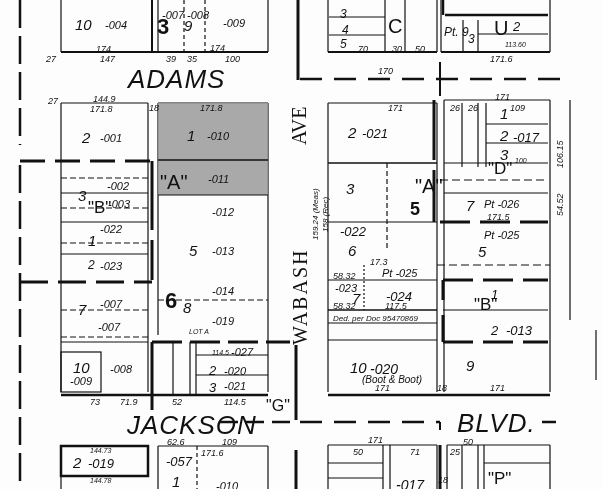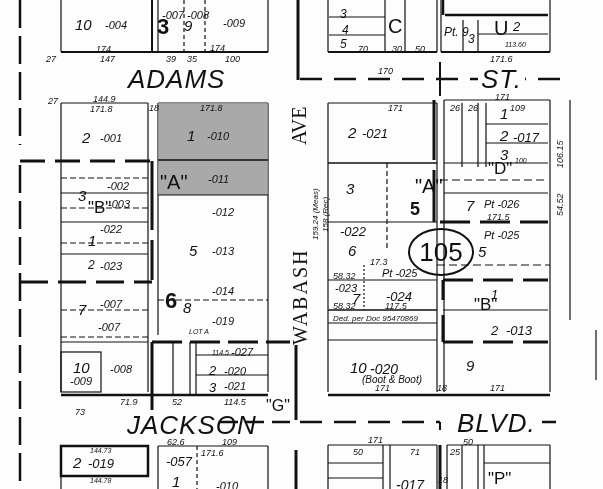--- a/index.html
+++ b/index.html
@@ -161,7 +161,6 @@
 
   <span class="lbl street" style="left:128px;top:66px;">ADAMS</span>
 
-  <span class="lbl street" style="left:478px;top:66px;background:#fdfdfd;padding:0 3px;">ST.</span>
   <span class="lbl wabash" style="left:290px;top:345px;background:#fdfdfd;">WABASH</span>
   <span class="lbl avelbl" style="left:289px;top:145px;">AVE</span>
   <span class="lbl street" style="left:127px;top:412px;">JACKSON</span>

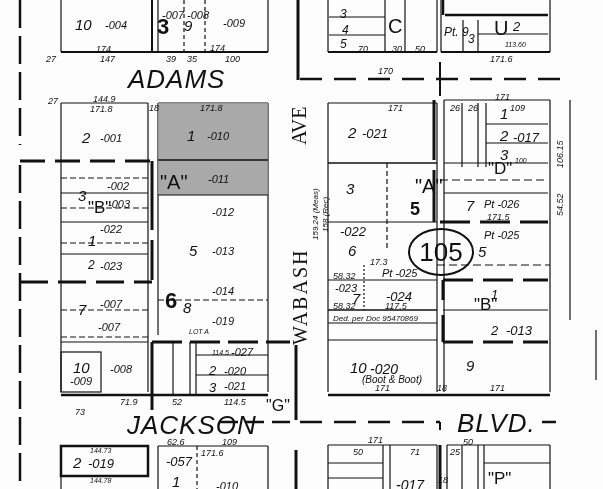--- a/index.html
+++ b/index.html
@@ -166,9 +166,6 @@
   <span class="lbl street" style="left:127px;top:412px;">JACKSON</span>
   <span class="lbl street" style="left:454px;top:410px;background:#fdfdfd;padding:0 3px;">BLVD.</span>
 
-  <div class="block-num" style="left:408px;top:228px;width:62px;height:44px;">
-    <span>105</span>
-  </div>
 
   <span class="lbl sub" style="left:160px;top:172px;">"A"</span>
   <span class="lbl sub" style="left:88px;top:199px;font-size:17px;">"B"</span>

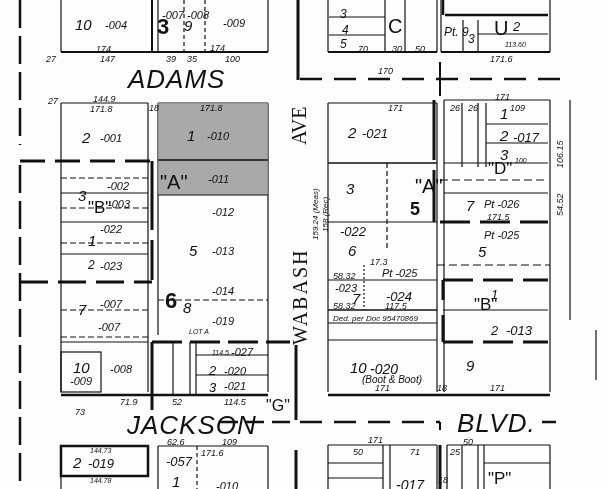--- a/index.html
+++ b/index.html
@@ -285,7 +285,7 @@
   <span class="lbl dim" style="left:487px;top:213px;">171.5</span>
   <span class="lbl dim vert" style="left:556px;top:168px;">106.15</span>
   <span class="lbl dim vert" style="left:556px;top:216px;">54.52</span>
-  <span class="lbl dim" style="left:75px;top:398px;margin-top:10px;">73</span>
+  <span class="lbl dim" style="left:90px;top:398px;">73</span>
   <span class="lbl dim" style="left:120px;top:398px;">71.9</span>
   <span class="lbl dim" style="left:172px;top:398px;">52</span>
   <span class="lbl dim" style="left:224px;top:398px;">114.5</span>

